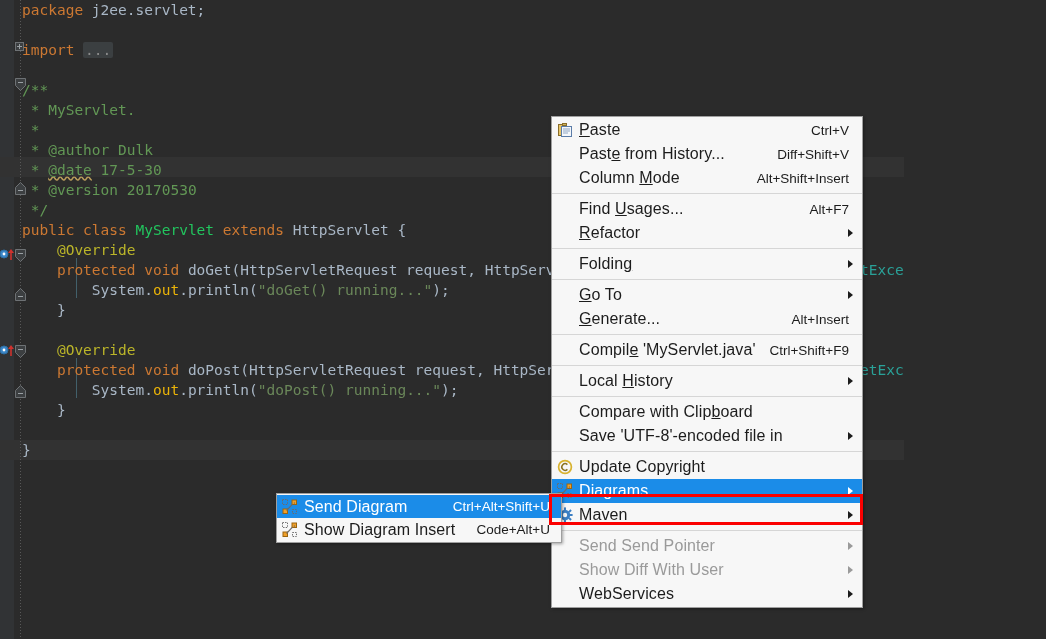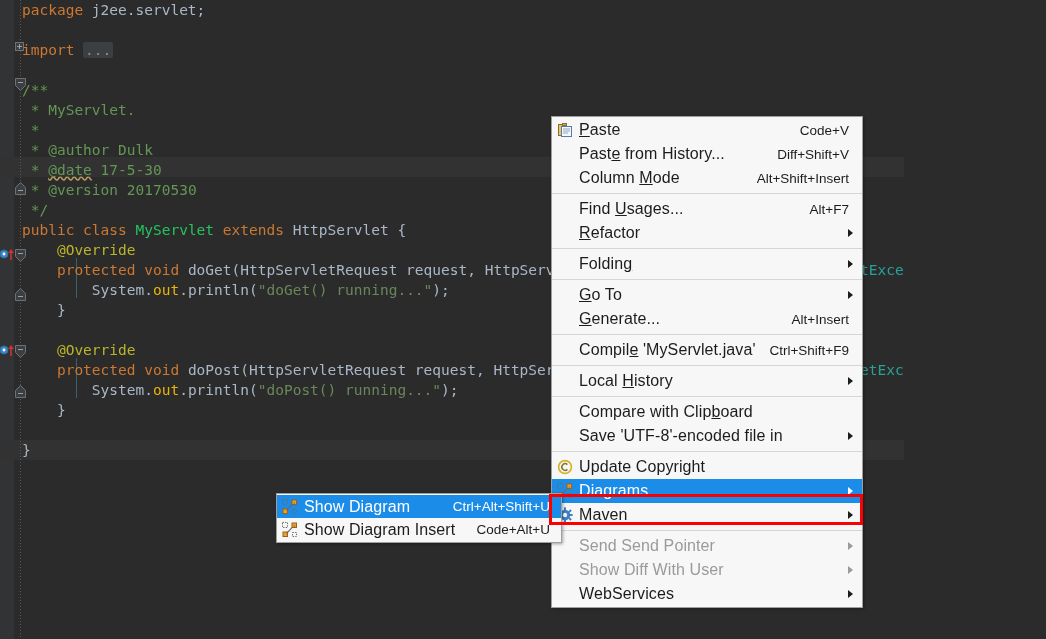--- a/index.html
+++ b/index.html
@@ -246,7 +246,7 @@
           </svg>
         </span>
         <span class="lbl"><span class="mn">P</span>aste</span>
-        <span class="sc">Code+V</span>
+        <span class="sc">Ctrl+V</span>
       </div>
       <div class="mi">
         <span class="lbl">Past<span class="mn">e</span> from History...</span>

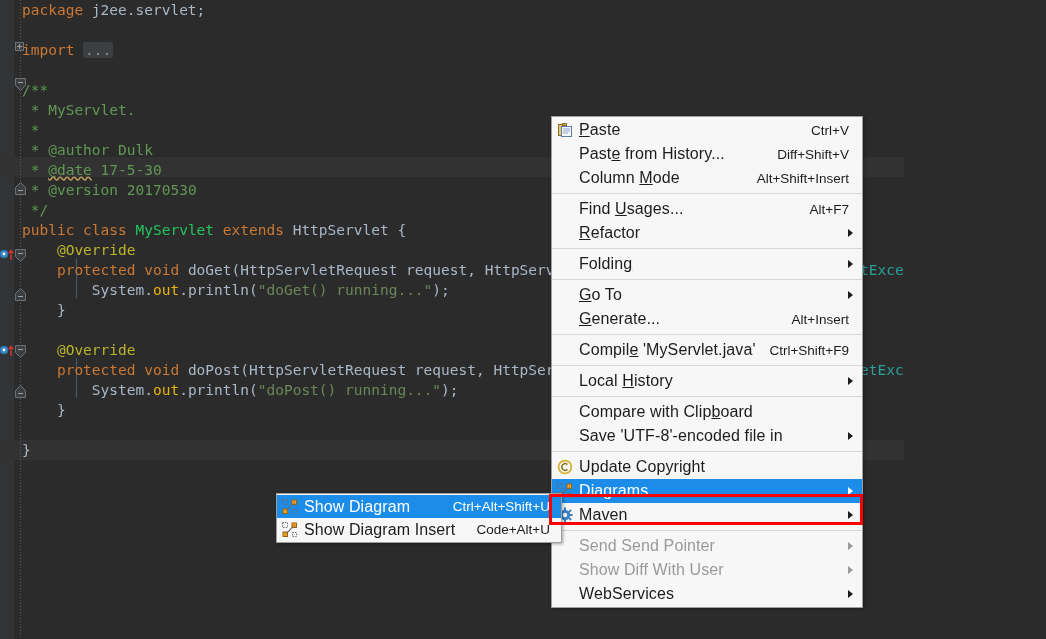--- a/index.html
+++ b/index.html
@@ -368,7 +368,7 @@
             <path d="M11.6 4 l1.2 -1.2 l-0.2 3 z" fill="#6b6b6b"></path>
           </svg>
         </span>
-        <span class="lbl">Show Diagram</span>
+        <span class="lbl">Send Diagram</span>
         <span class="sc">Ctrl+Alt+Shift+U</span>
       </div>
       <div class="mi">

